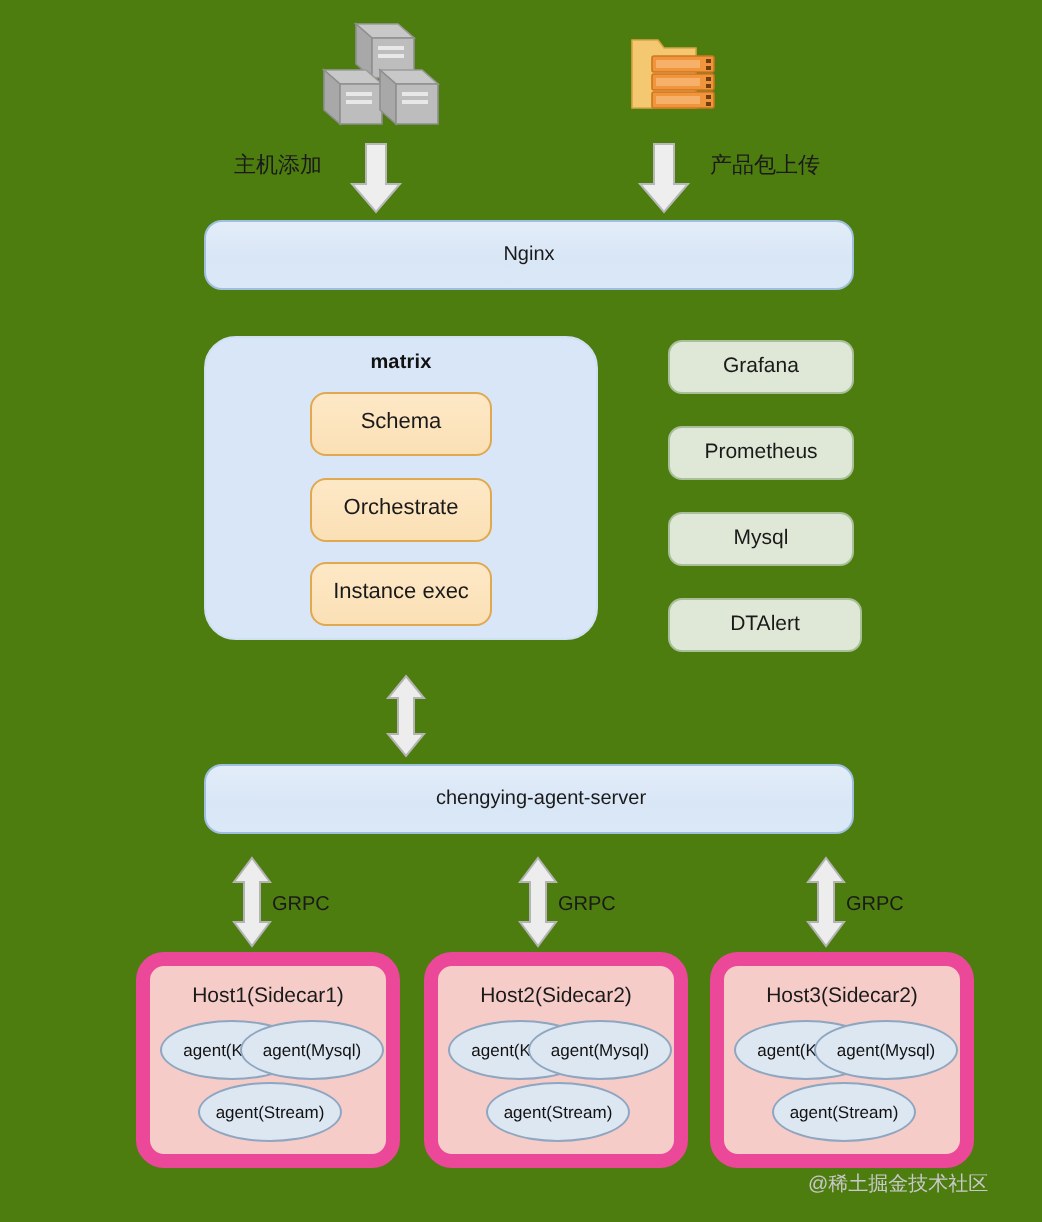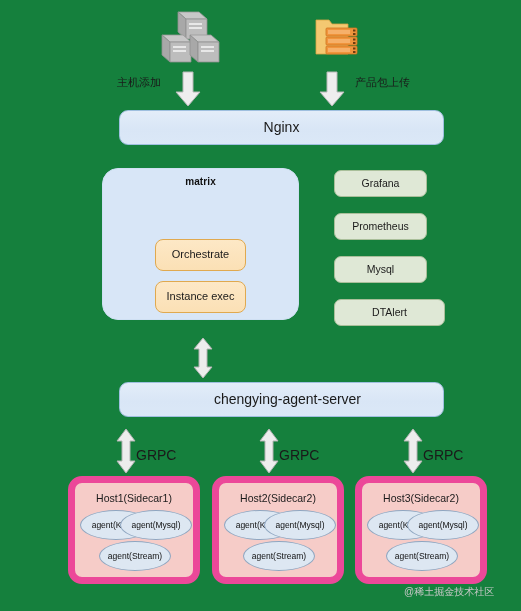--- a/index.html
+++ b/index.html
@@ -14,7 +14,7 @@
     position: relative;
     width: 521px;
     height: 611px;
-    background: #15803d;
+    background: #4d7c0f;
     overflow: hidden;
   }
 

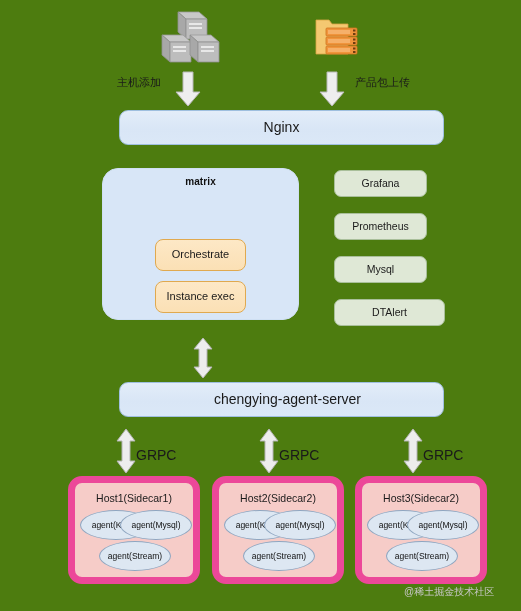--- a/index.html
+++ b/index.html
@@ -34,8 +34,7 @@
     background: linear-gradient(180deg, #e3edf9 0%, #d9e6f6 55%, #dbe8f7 100%);
     border: 1px solid #9fbfdf;
     border-radius: 9px;
-    font-size: 14px;
-    margin-left: 17px;
+    font-size: 10px;
   }
 
   .matrix-panel {

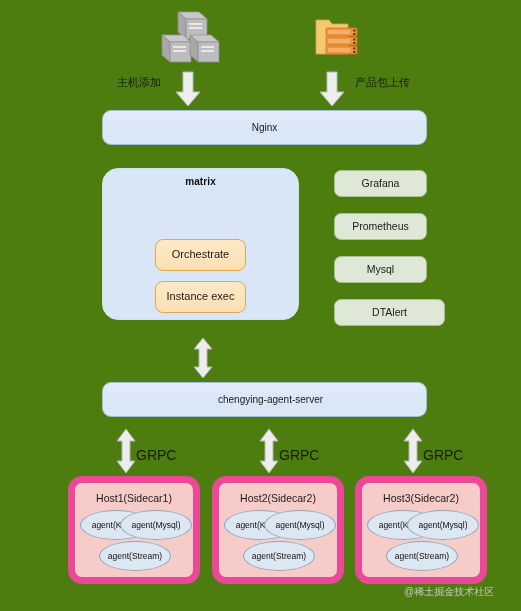--- a/index.html
+++ b/index.html
@@ -212,6 +212,9 @@
 
   <div class="matrix-title" style="left:102px; top:176px; width:197px;">matrix</div>
 
+  <div class="box orange-box" style="left:155px; top:196px; width:91px; height:32px;">
+    <span>Schema</span>
+  </div>
 
   <div class="box orange-box" style="left:155px; top:281px; width:91px; height:32px;">
     <span>Instance exec</span>

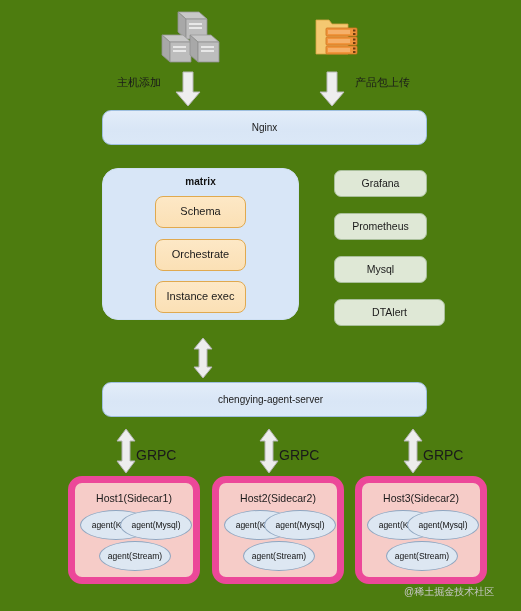--- a/index.html
+++ b/index.html
@@ -233,7 +233,7 @@
   <div class="box green-box" style="left:334px; top:256px; width:93px; height:27px;">
     <span>Mysql</span>
   </div>
-  <div class="box green-box" style="left:334px; top:299px; width:111px; height:27px;">
+  <div class="box green-box" style="left:334px; top:299px; width:97px; height:27px;">
     <span>DTAlert</span>
   </div>
 

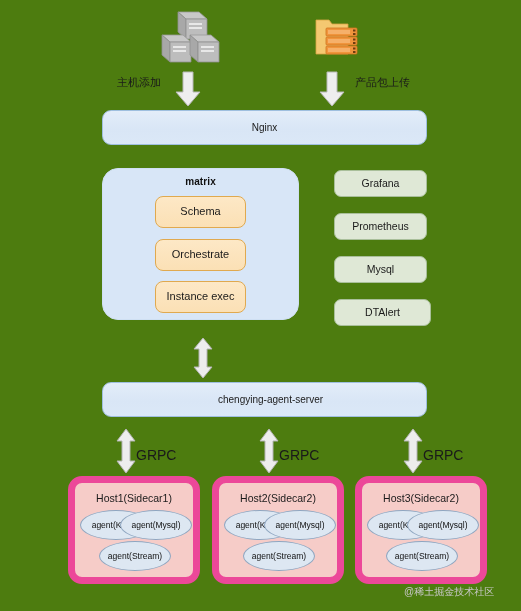--- a/index.html
+++ b/index.html
@@ -105,7 +105,7 @@
   }
   .grpc-label {
     position: absolute;
-    font-size: 14px;
+    font-size: 10px;
     color: #1a1a1a;
     white-space: nowrap;
   }

